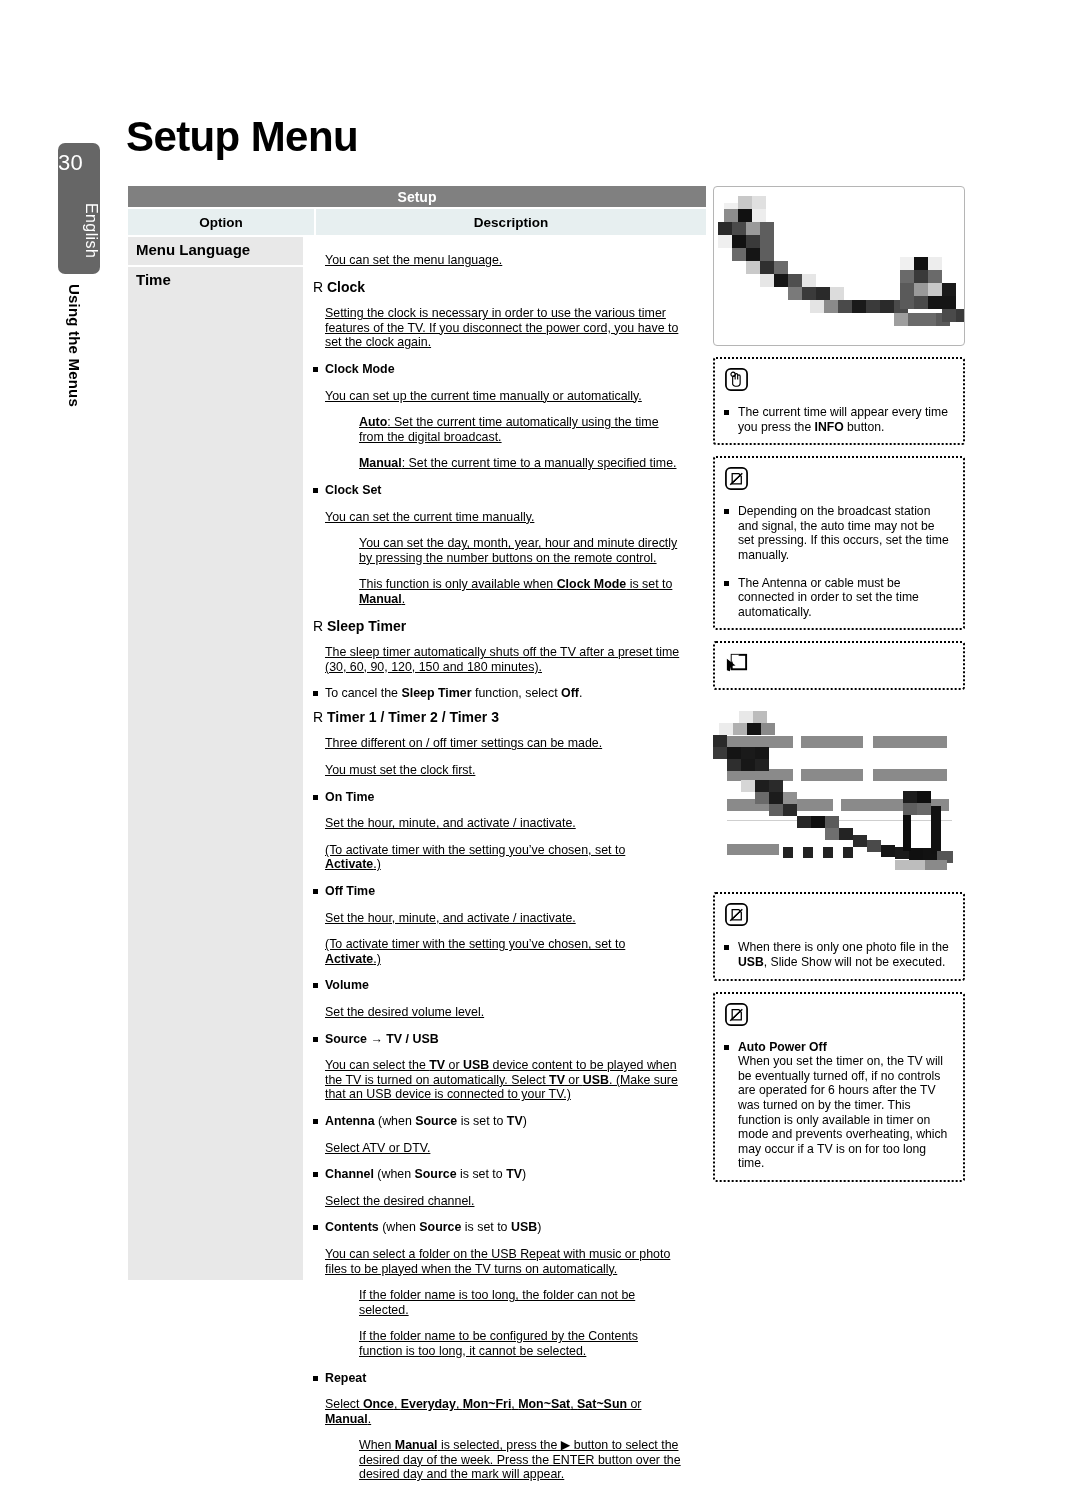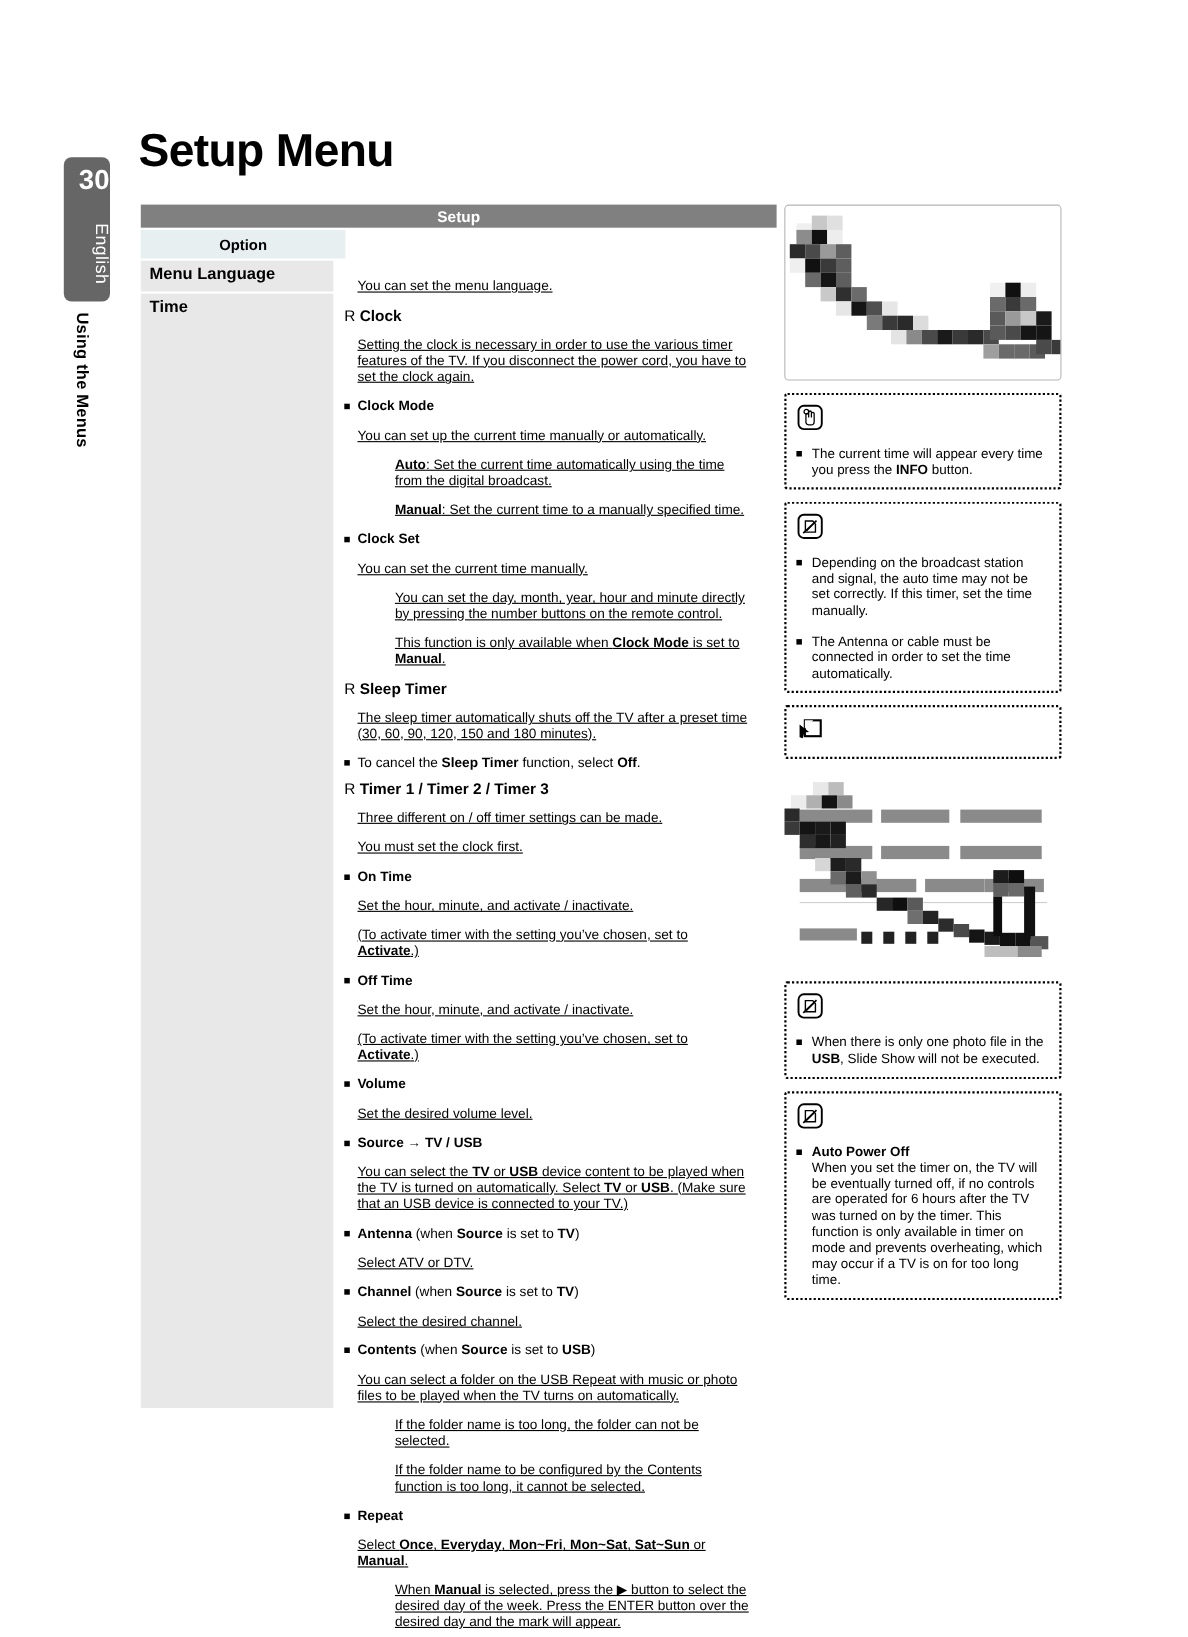--- a/index.html
+++ b/index.html
@@ -27,8 +27,8 @@
   .side-tab .pagenum {
     position: absolute;
     top: 7px; left: 0; width: 100%;
-    text-align: right;
-    font-size: 25px; font-weight: bold;
+    text-align: left;
+    font-size: 22px; font-weight: normal;
     letter-spacing: .3px;
   }
   .side-tab .lang {

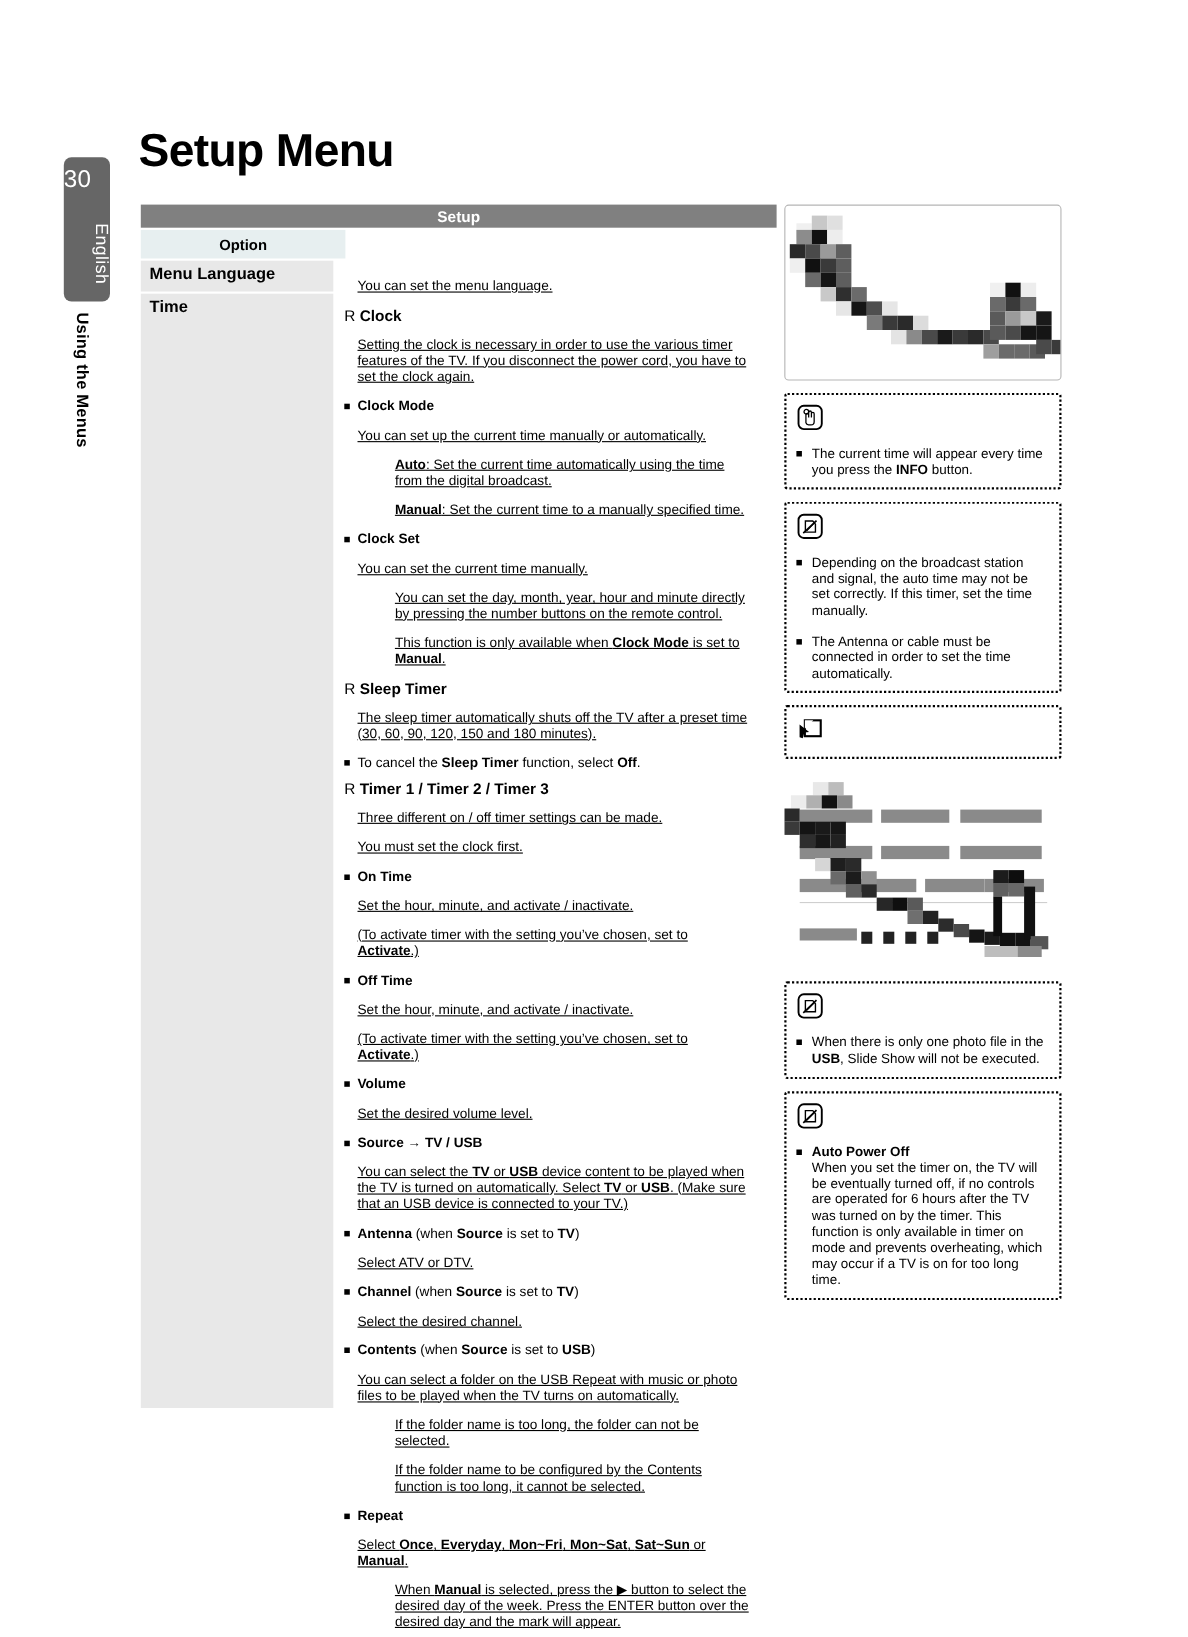--- a/index.html
+++ b/index.html
@@ -206,6 +206,7 @@
 
   <div class="tbl-head">
     <div class="th th-option">Option</div>
+    <div class="th th-desc">Description</div>
   </div>
 
   <div class="tbl-body">

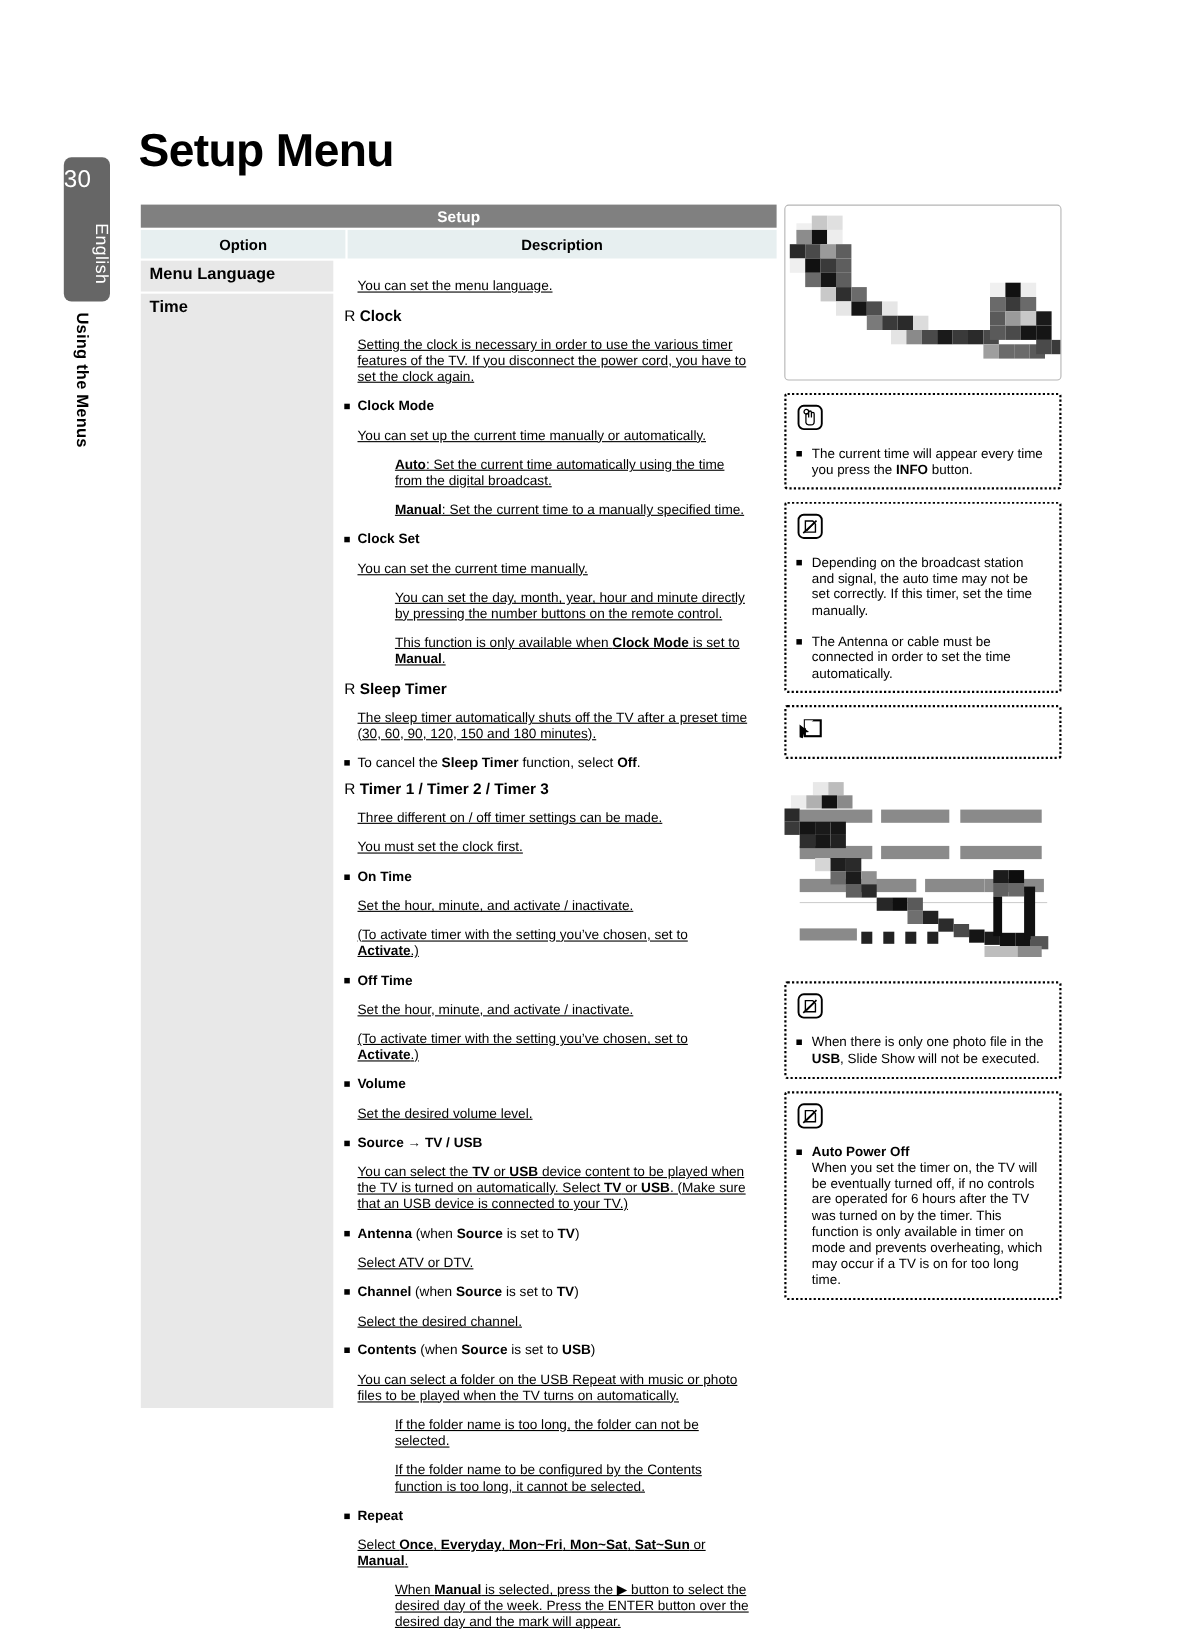--- a/index.html
+++ b/index.html
@@ -398,7 +398,7 @@
     </svg>
     <div class="note-li">
       <span class="sq"></span>
-      <span>Depending on the broadcast station and signal, the auto time may not be set correctly. If this timer, set the time manually.</span>
+      <span>Depending on the broadcast station and signal, the auto time may not be set pressing. If this occurs, set the time manually.</span>
     </div>
     <div class="note-li">
       <span class="sq"></span>

